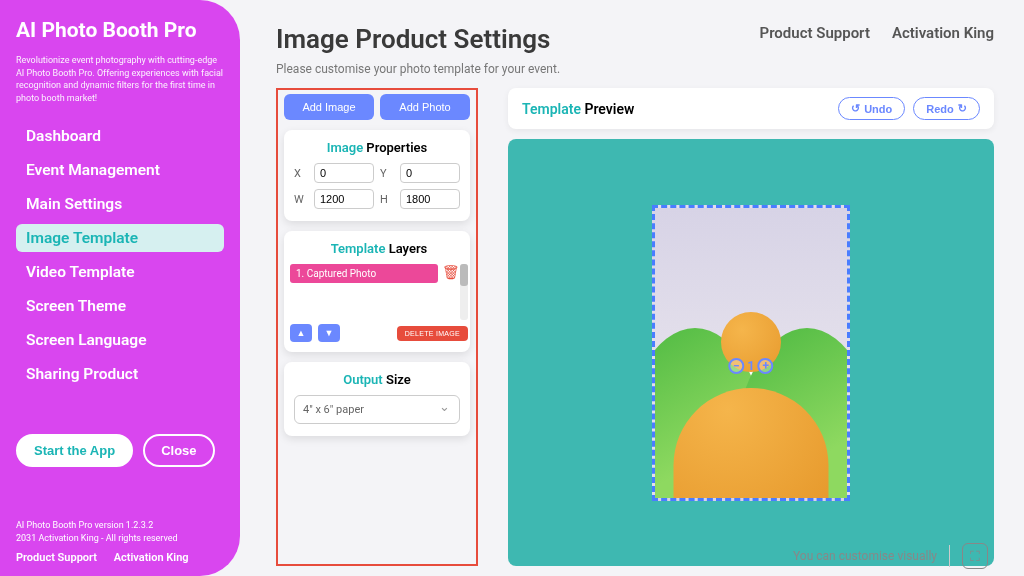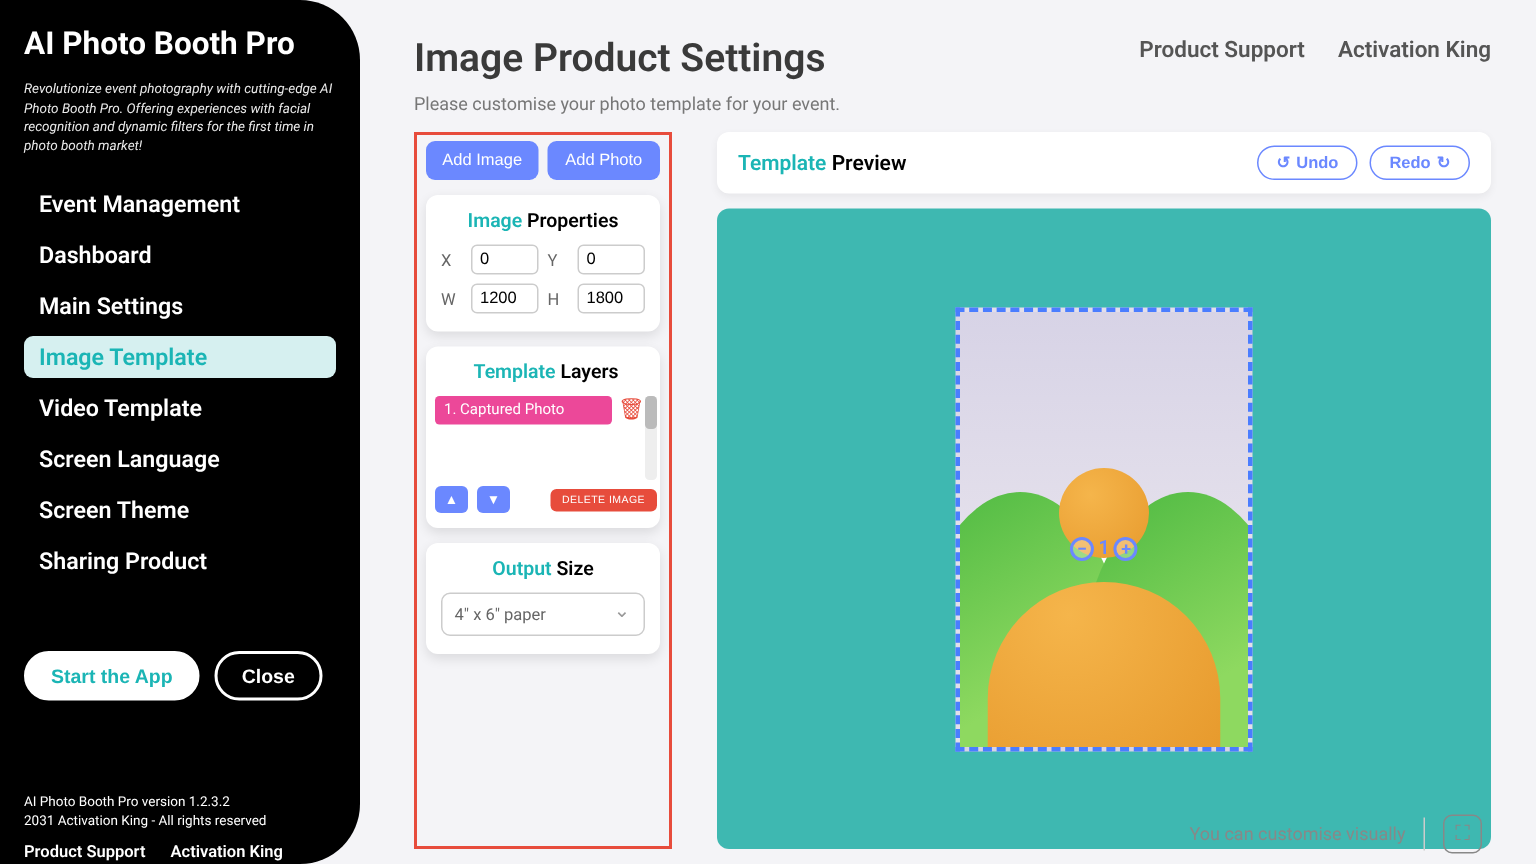--- a/index.html
+++ b/index.html
@@ -4,7 +4,7 @@
 <style>
 * { margin: 0; padding: 0; box-sizing: border-box; }
 body { font-family: -apple-system, BlinkMacSystemFont, 'Segoe UI', Roboto, sans-serif; width: 1024px; height: 576px; overflow: hidden; background: #f4f4f7; display: flex; }
-.sidebar { width: 240px; background: #000000; color: #fff; padding: 18px 16px 0; display: flex; flex-direction: column; border-radius: 0 40px 40px 0; }
+.sidebar { width: 240px; background: #d946ef; color: #fff; padding: 18px 16px 10px; display: flex; flex-direction: column; border-radius: 0 40px 40px 0; }
 .sidebar h1 { font-size: 21px; font-weight: 700; margin-bottom: 12px; }
 .sidebar .tagline { font-size: 9px; line-height: 1.4; opacity: 0.92; margin-bottom: 18px; font-style: italic; }
 .nav { list-style: none; }

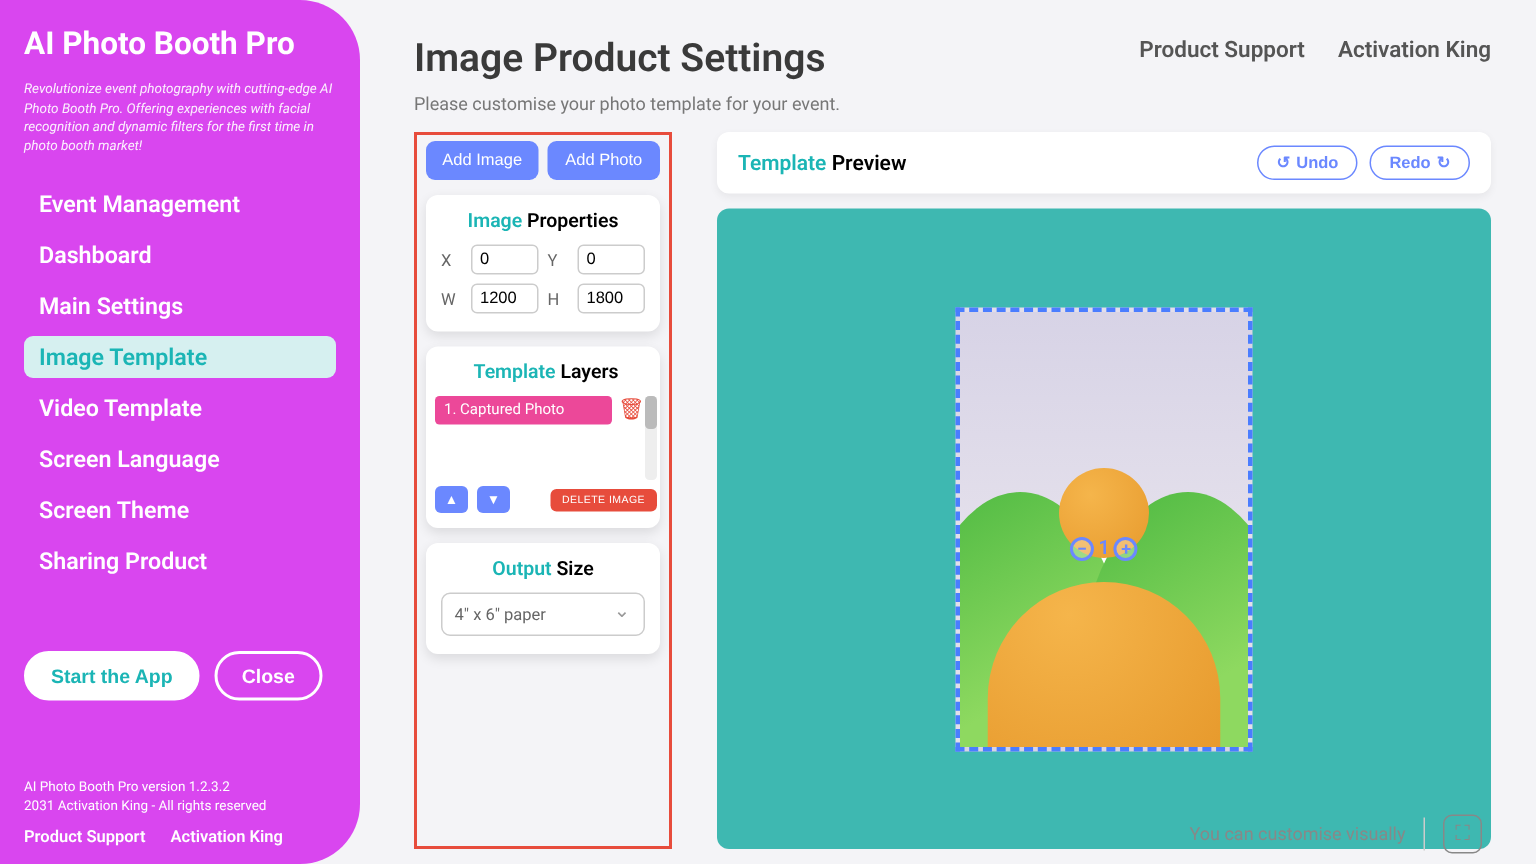--- a/index.html
+++ b/index.html
@@ -6,7 +6,7 @@
 body { font-family: -apple-system, BlinkMacSystemFont, 'Segoe UI', Roboto, sans-serif; width: 1024px; height: 576px; overflow: hidden; background: #f4f4f7; display: flex; }
 .sidebar { width: 240px; background: #d946ef; color: #fff; padding: 18px 16px 10px; display: flex; flex-direction: column; border-radius: 0 40px 40px 0; }
 .sidebar h1 { font-size: 21px; font-weight: 700; margin-bottom: 12px; }
-.sidebar .tagline { font-size: 9px; line-height: 1.4; opacity: 0.92; margin-bottom: 18px; font-style: italic; }
+.sidebar .tagline { font-size: 9px; line-height: 1.4; opacity: 0.92; margin-bottom: 18px; }
 .nav { list-style: none; }
 .nav li { font-size: 15.5px; font-weight: 600; padding: 5px 10px; margin-bottom: 6px; border-radius: 6px; cursor: pointer; }
 .nav li.active { background: #d6f0f0; color: #1bb5b5; }

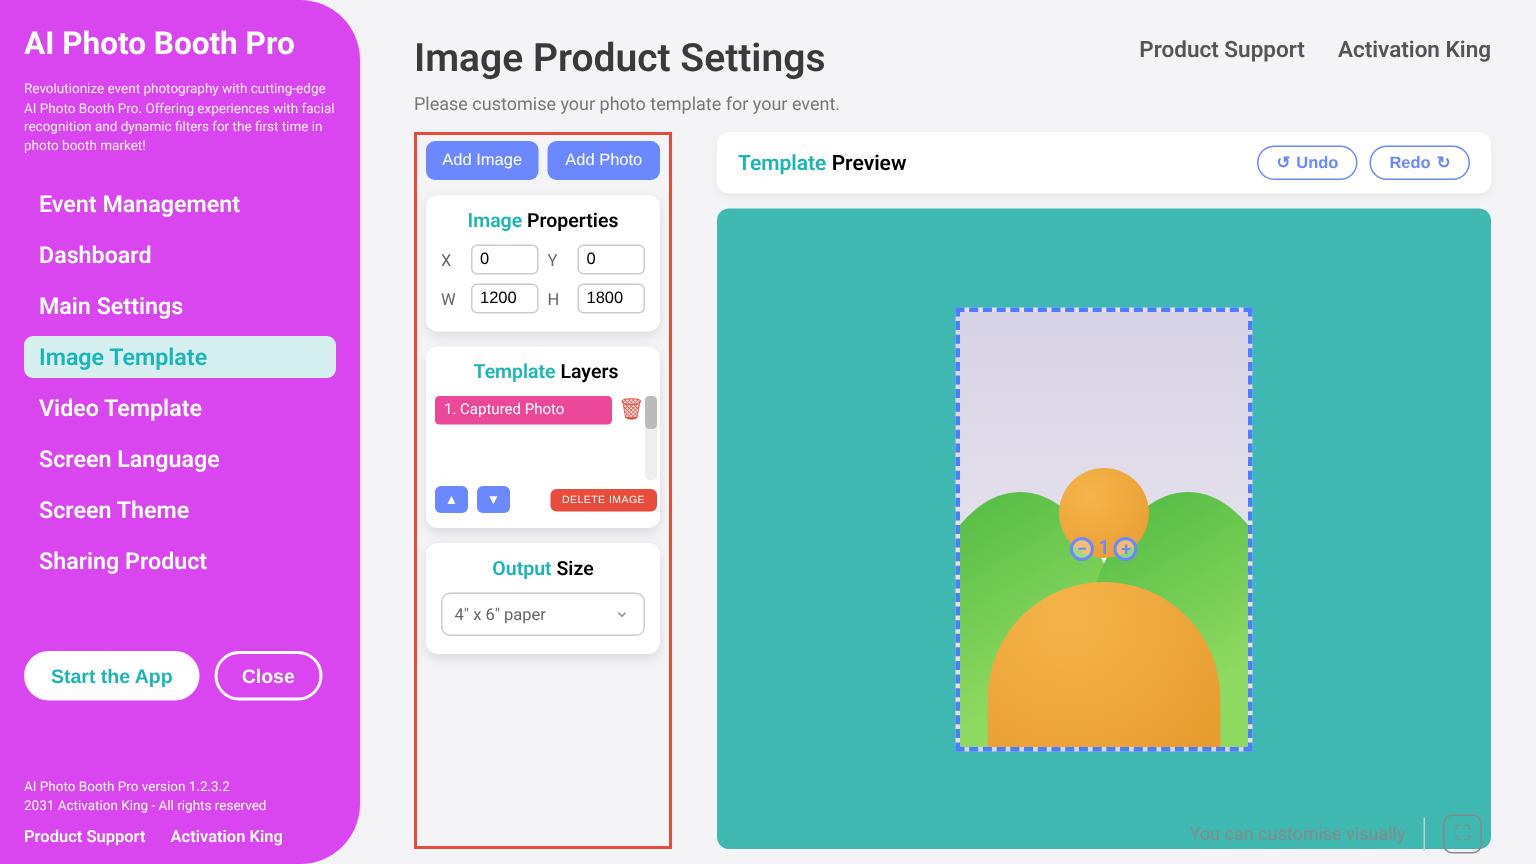--- a/index.html
+++ b/index.html
@@ -22,7 +22,7 @@
 .top-links { display: flex; gap: 22px; font-size: 15px; font-weight: 600; color: #555; }
 .subtitle { margin-top: 8px; font-size: 12px; color: #777; margin-bottom: 12px; }
 .work-area { display: flex; gap: 30px; flex: 1; }
-.left-col { width: 172px; border: 2px solid #e74c3c; padding: 4px 6px; }
+.left-col { width: 202px; border: 2px solid #e74c3c; padding: 4px 6px; }
 .add-row { display: flex; gap: 6px; margin-bottom: 10px; }
 .add-btn { flex: 1; background: #6b88ff; color: #fff; border: none; border-radius: 6px; padding: 7px 4px; font-size: 11px; cursor: pointer; }
 .card { background: #fff; border-radius: 8px; box-shadow: 0 3px 8px rgba(0,0,0,0.10); padding: 10px 10px 12px; margin-bottom: 10px; }

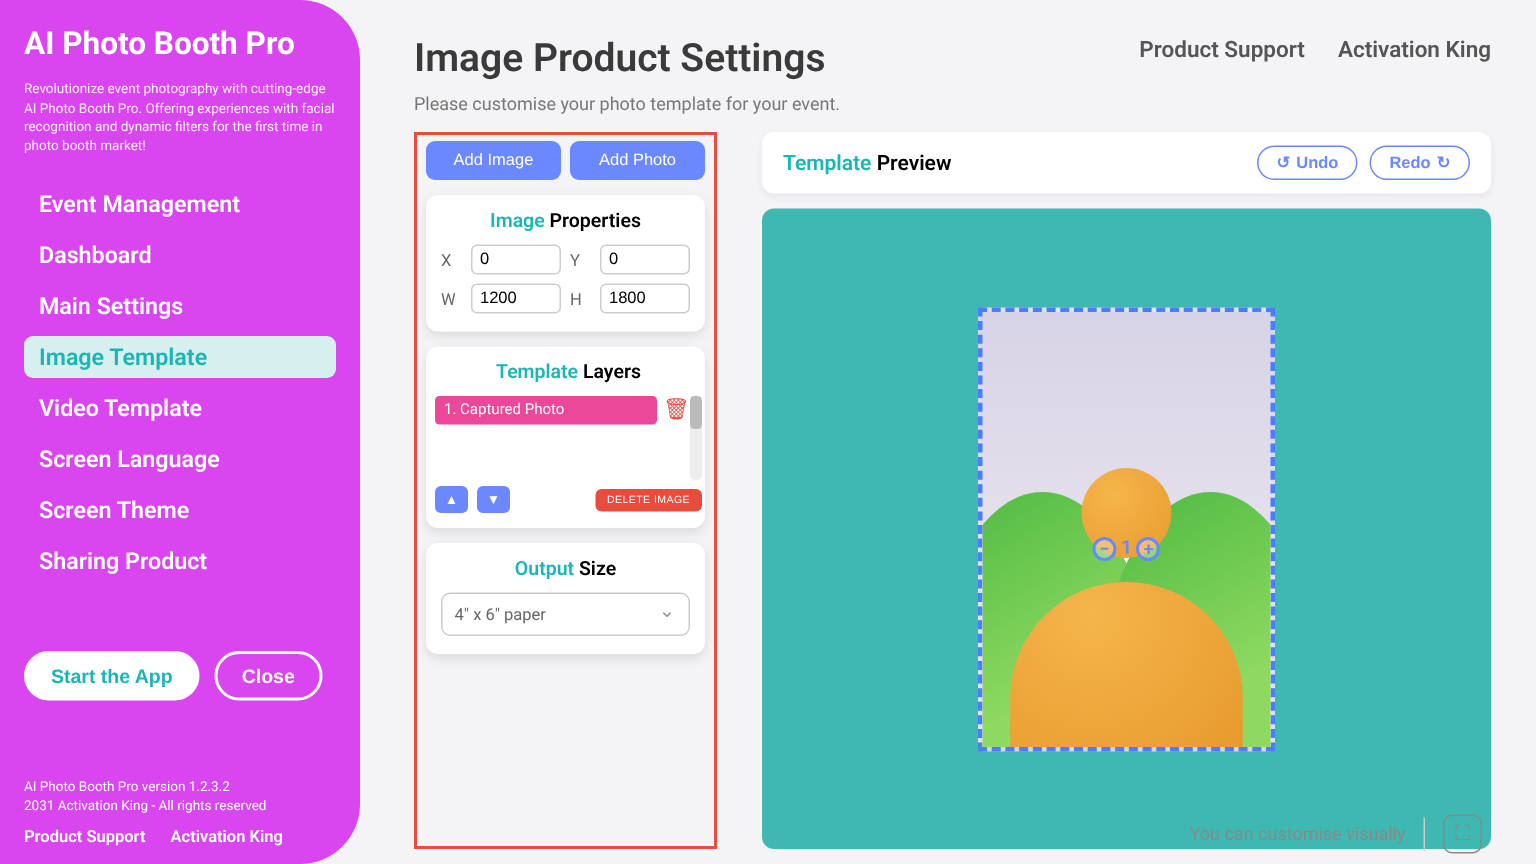--- a/index.html
+++ b/index.html
@@ -70,8 +70,8 @@
   <h1>AI Photo Booth Pro</h1>
   <div class="tagline">Revolutionize event photography with cutting-edge AI Photo Booth Pro. Offering experiences with facial recognition and dynamic filters for the first time in photo booth market!</div>
   <ul class="nav">
+    <li>Dashboard</li>
     <li>Event Management</li>
-    <li>Dashboard</li>
     <li>Main Settings</li>
     <li class="active">Image Template</li>
     <li>Video Template</li>

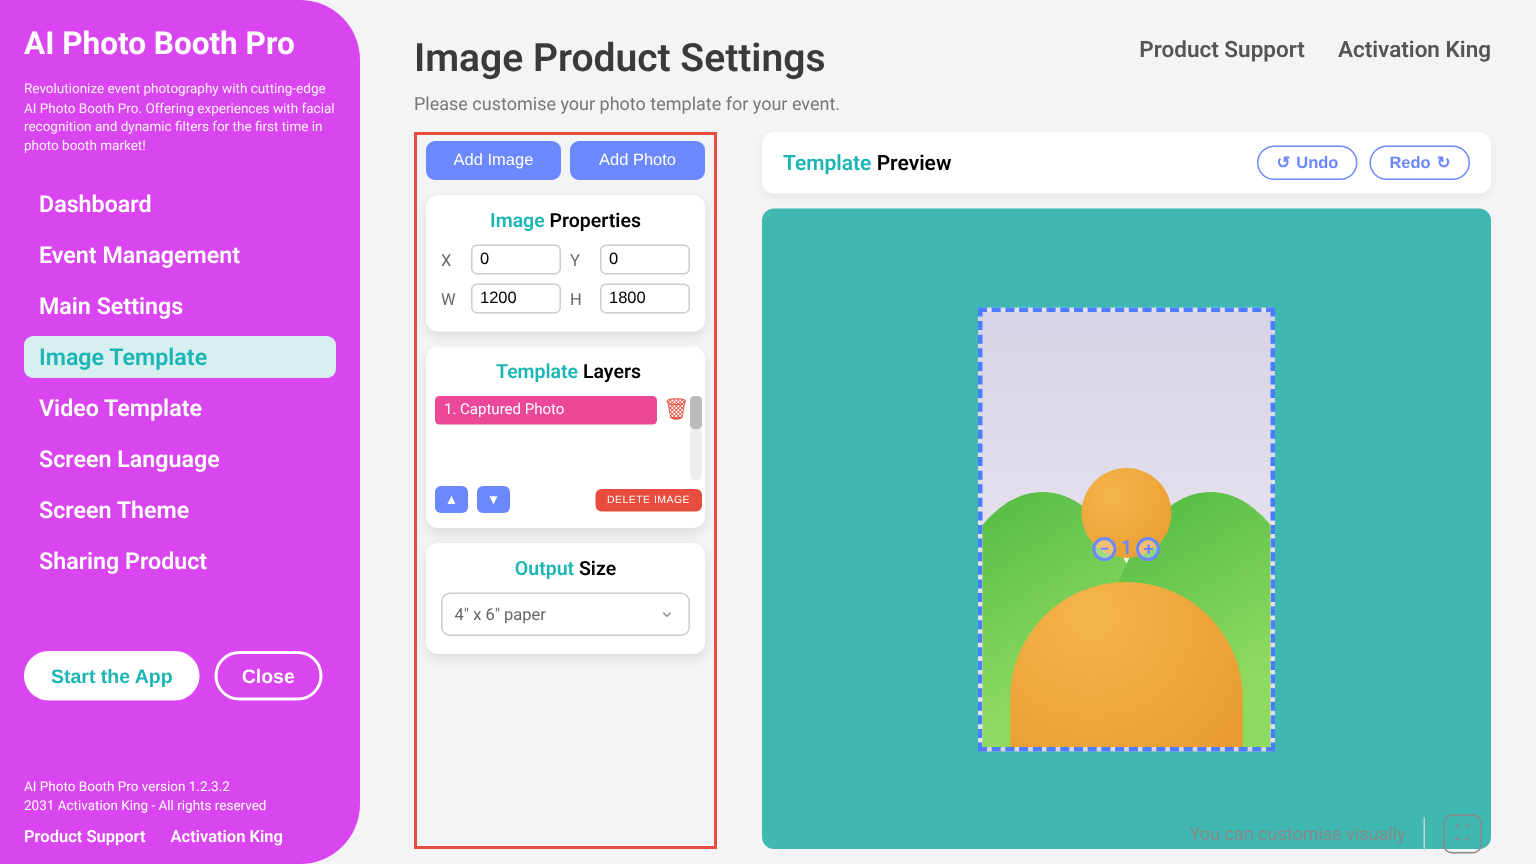--- a/index.html
+++ b/index.html
@@ -75,8 +75,8 @@
     <li>Main Settings</li>
     <li class="active">Image Template</li>
     <li>Video Template</li>
+    <li>Screen Theme</li>
     <li>Screen Language</li>
-    <li>Screen Theme</li>
     <li>Sharing Product</li>
   </ul>
   <div class="sidebar-buttons">

